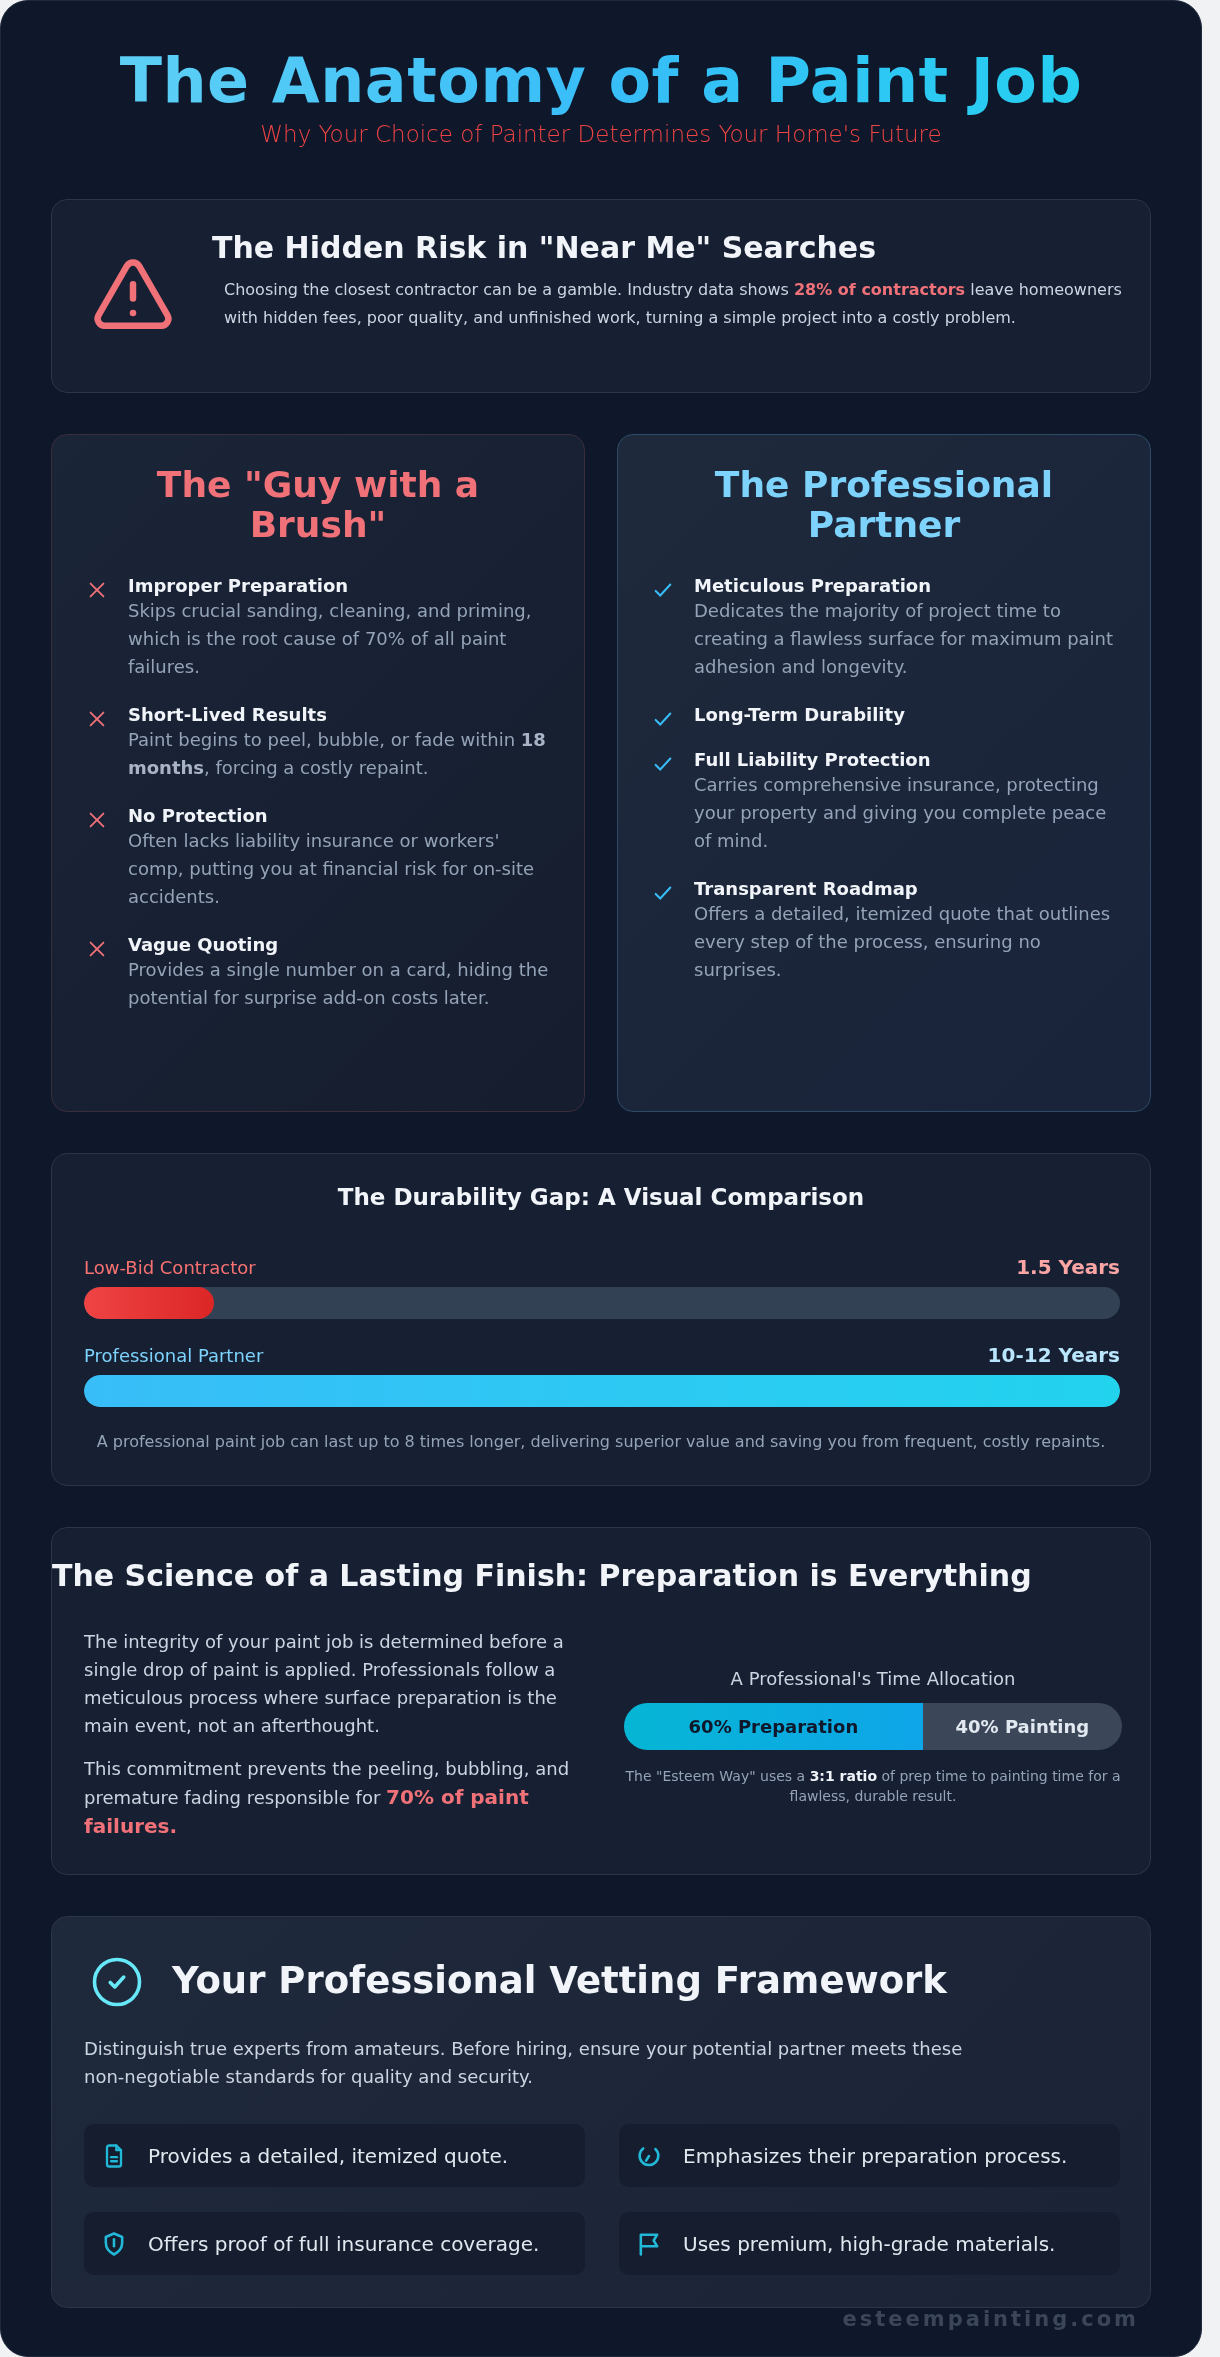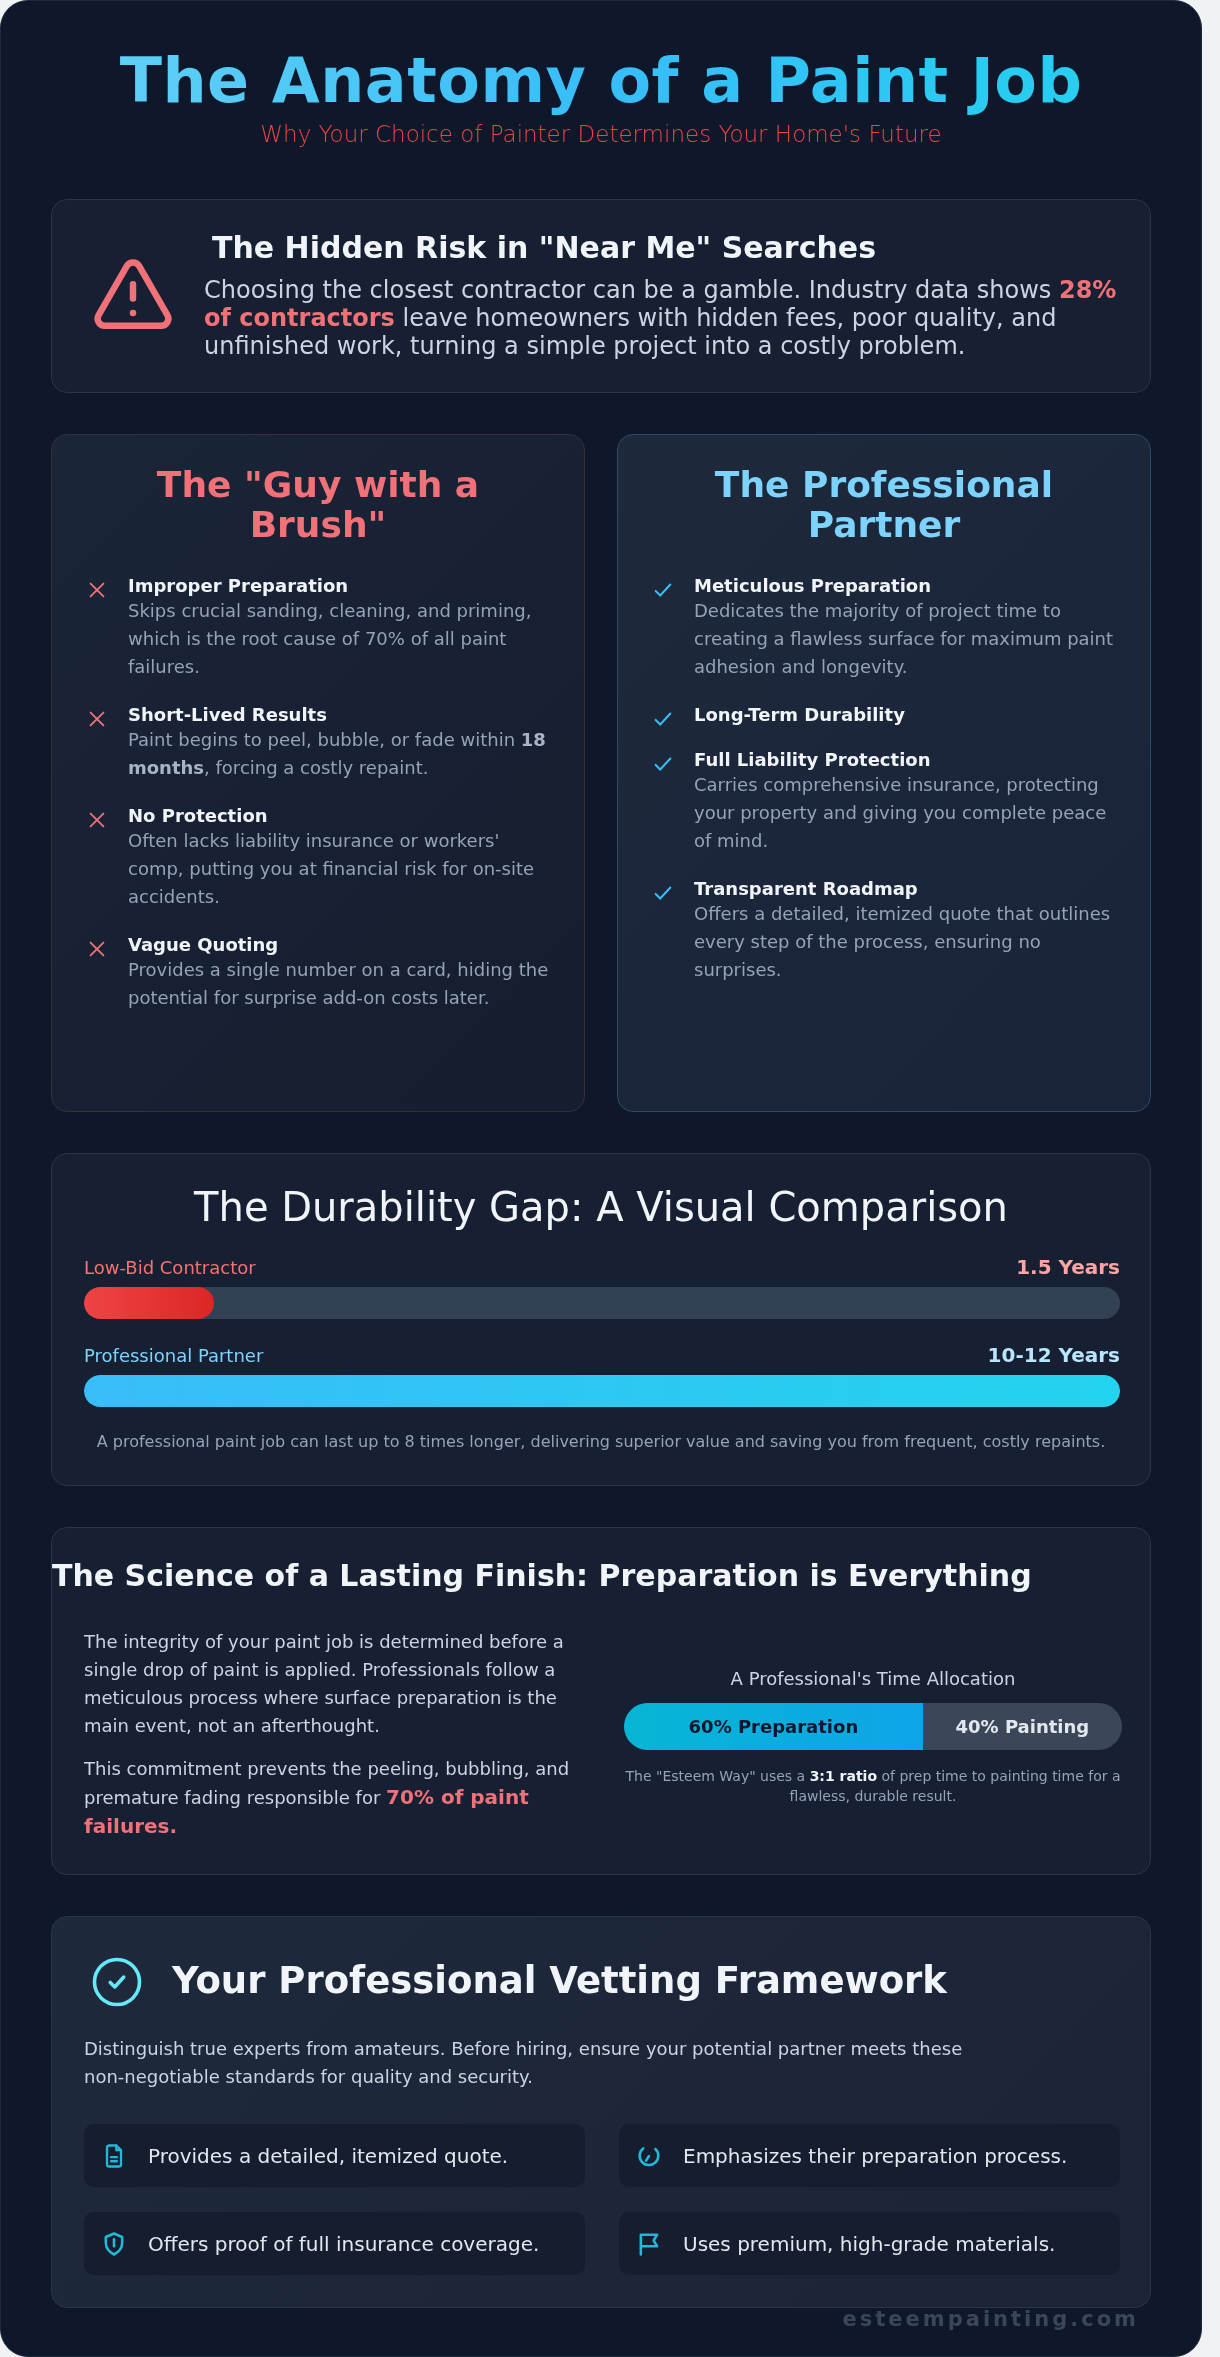--- a/index.html
+++ b/index.html
@@ -27,7 +27,7 @@
   .risk { left: 50px; top: 198px; width: 1100px; height: 194px; }
   .risk .icon { position: absolute; left: 38px; top: 52px; width: 86px; height: 86px; }
   .risk h2 { position: absolute; left: 160px; top: 30px; font-size: 30px; color: #f1f5f9; font-weight: bold; }
-  .risk p { position: absolute; left: 152px; top: 76px; width: 920px; font-size: 24px; line-height: 28px; color: #cbd5e1; }
+  .risk p { position: absolute; left: 172px; top: 76px; width: 920px; font-size: 16px; line-height: 28px; color: #cbd5e1; }
   .hl-red { color: #f07178; font-weight: bold; }
 
   

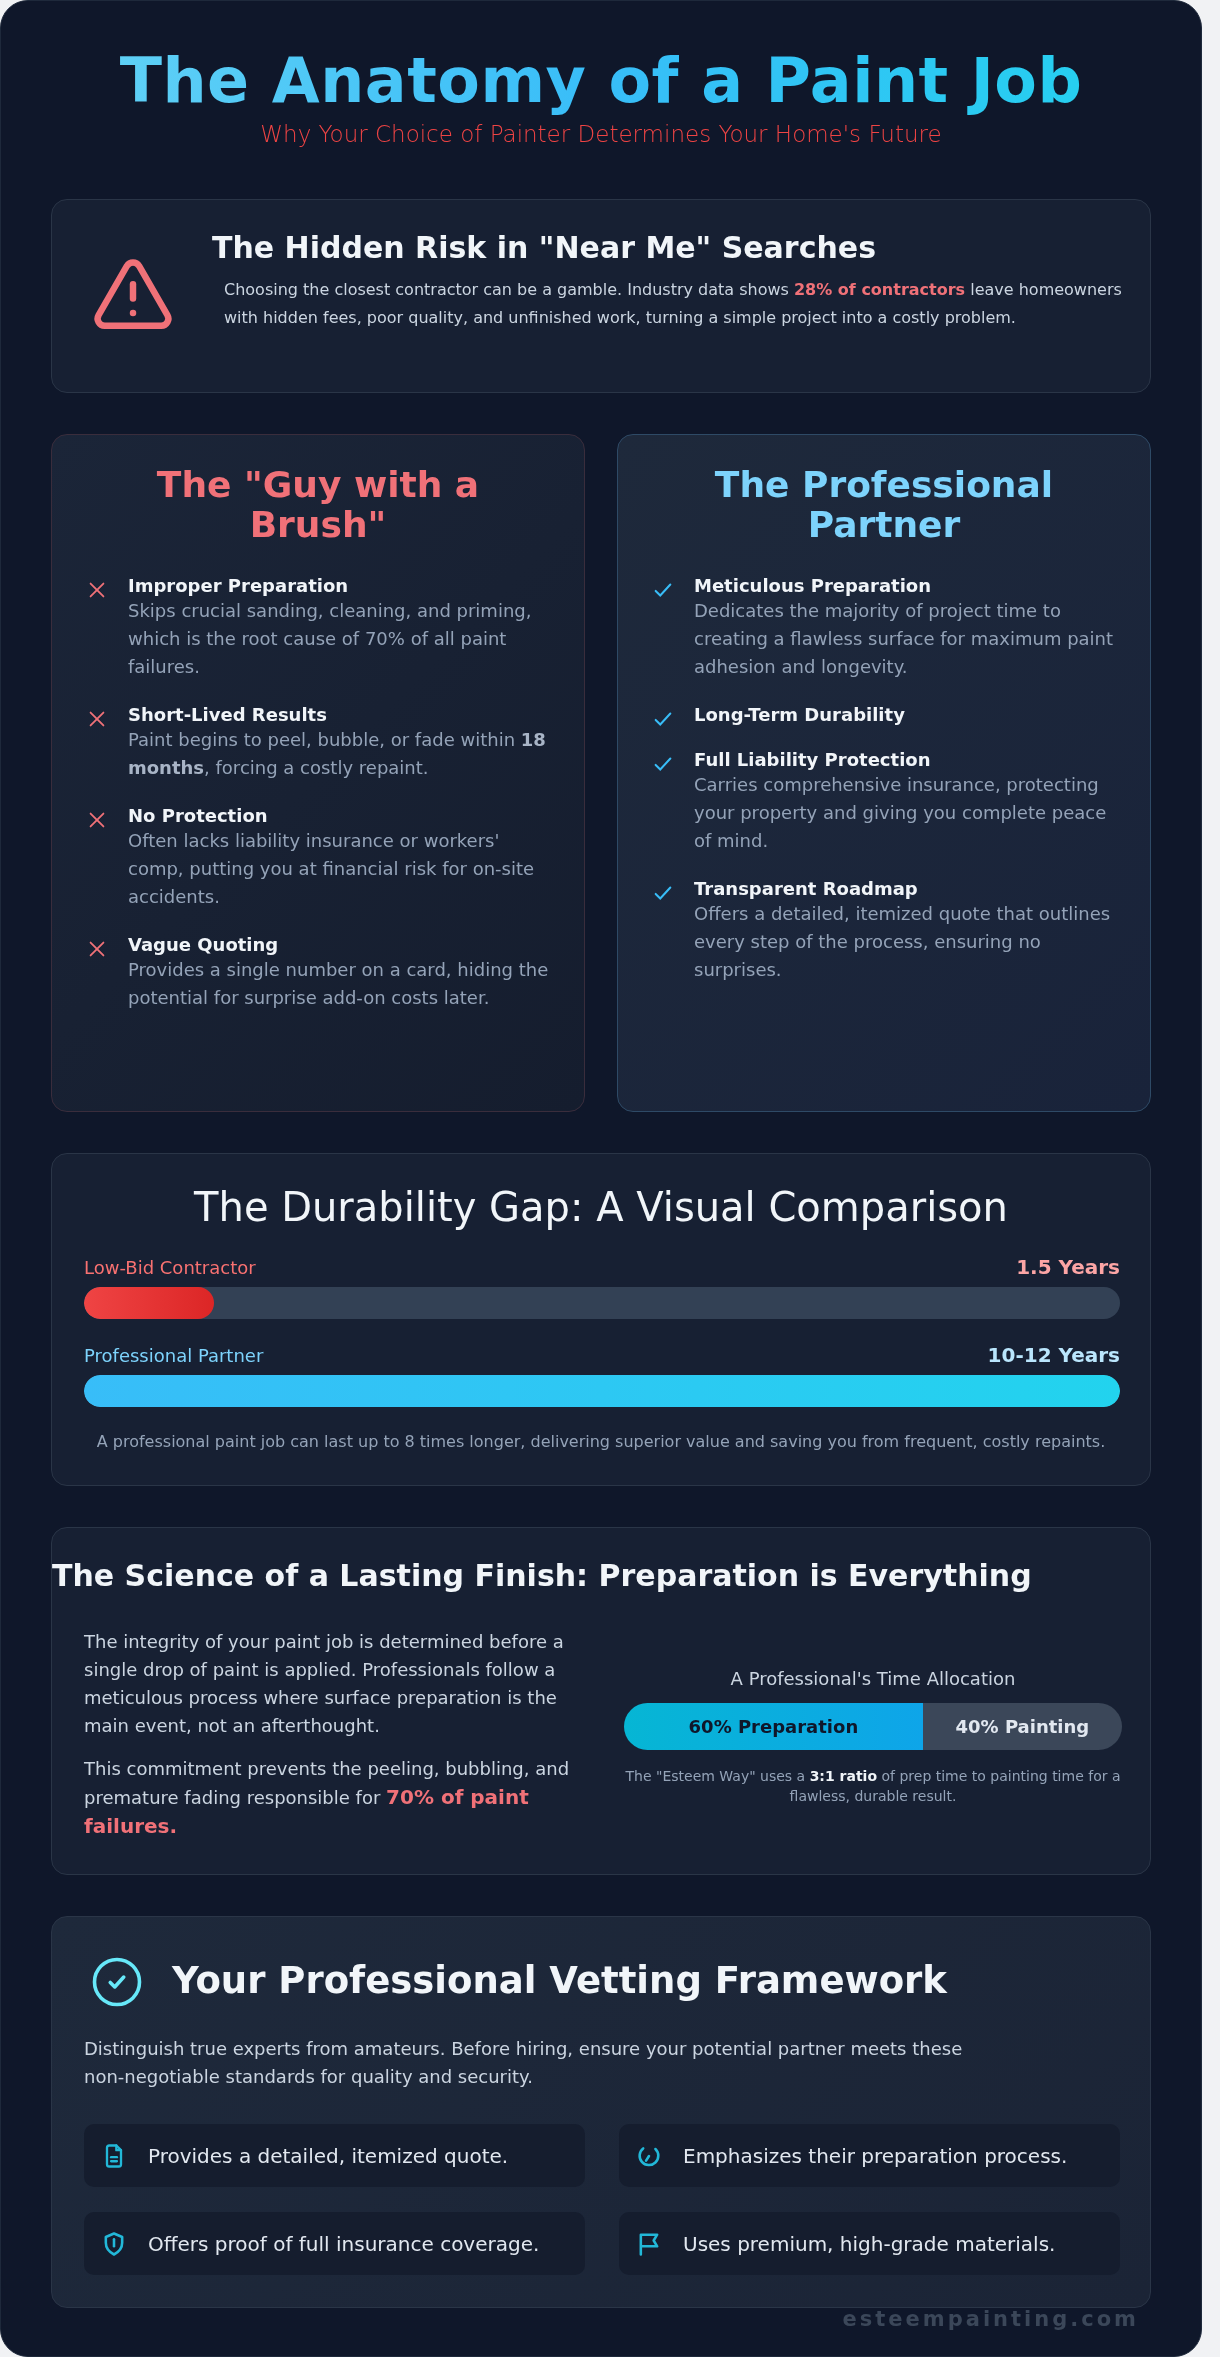--- a/index.html
+++ b/index.html
@@ -46,7 +46,7 @@
 
   
   .dur { left: 50px; top: 1152px; width: 1100px; height: 333px; }
-  .dur h2 { position: absolute; left: 0; right: 0; top: 30px; text-align: center; font-size: 40px; color: #f1f5f9; font-weight: normal; }
+  .dur h2 { position: absolute; left: 0; right: 0; top: 30px; text-align: center; font-size: 23px; color: #f1f5f9; font-weight: bold; }
   .bar-row { position: absolute; left: 32px; width: 1036px; }
   .bar-row .lbl { font-size: 18px; }
   .bar-row .val { position: absolute; right: 0; top: -2px; font-size: 20px; font-weight: bold; }

